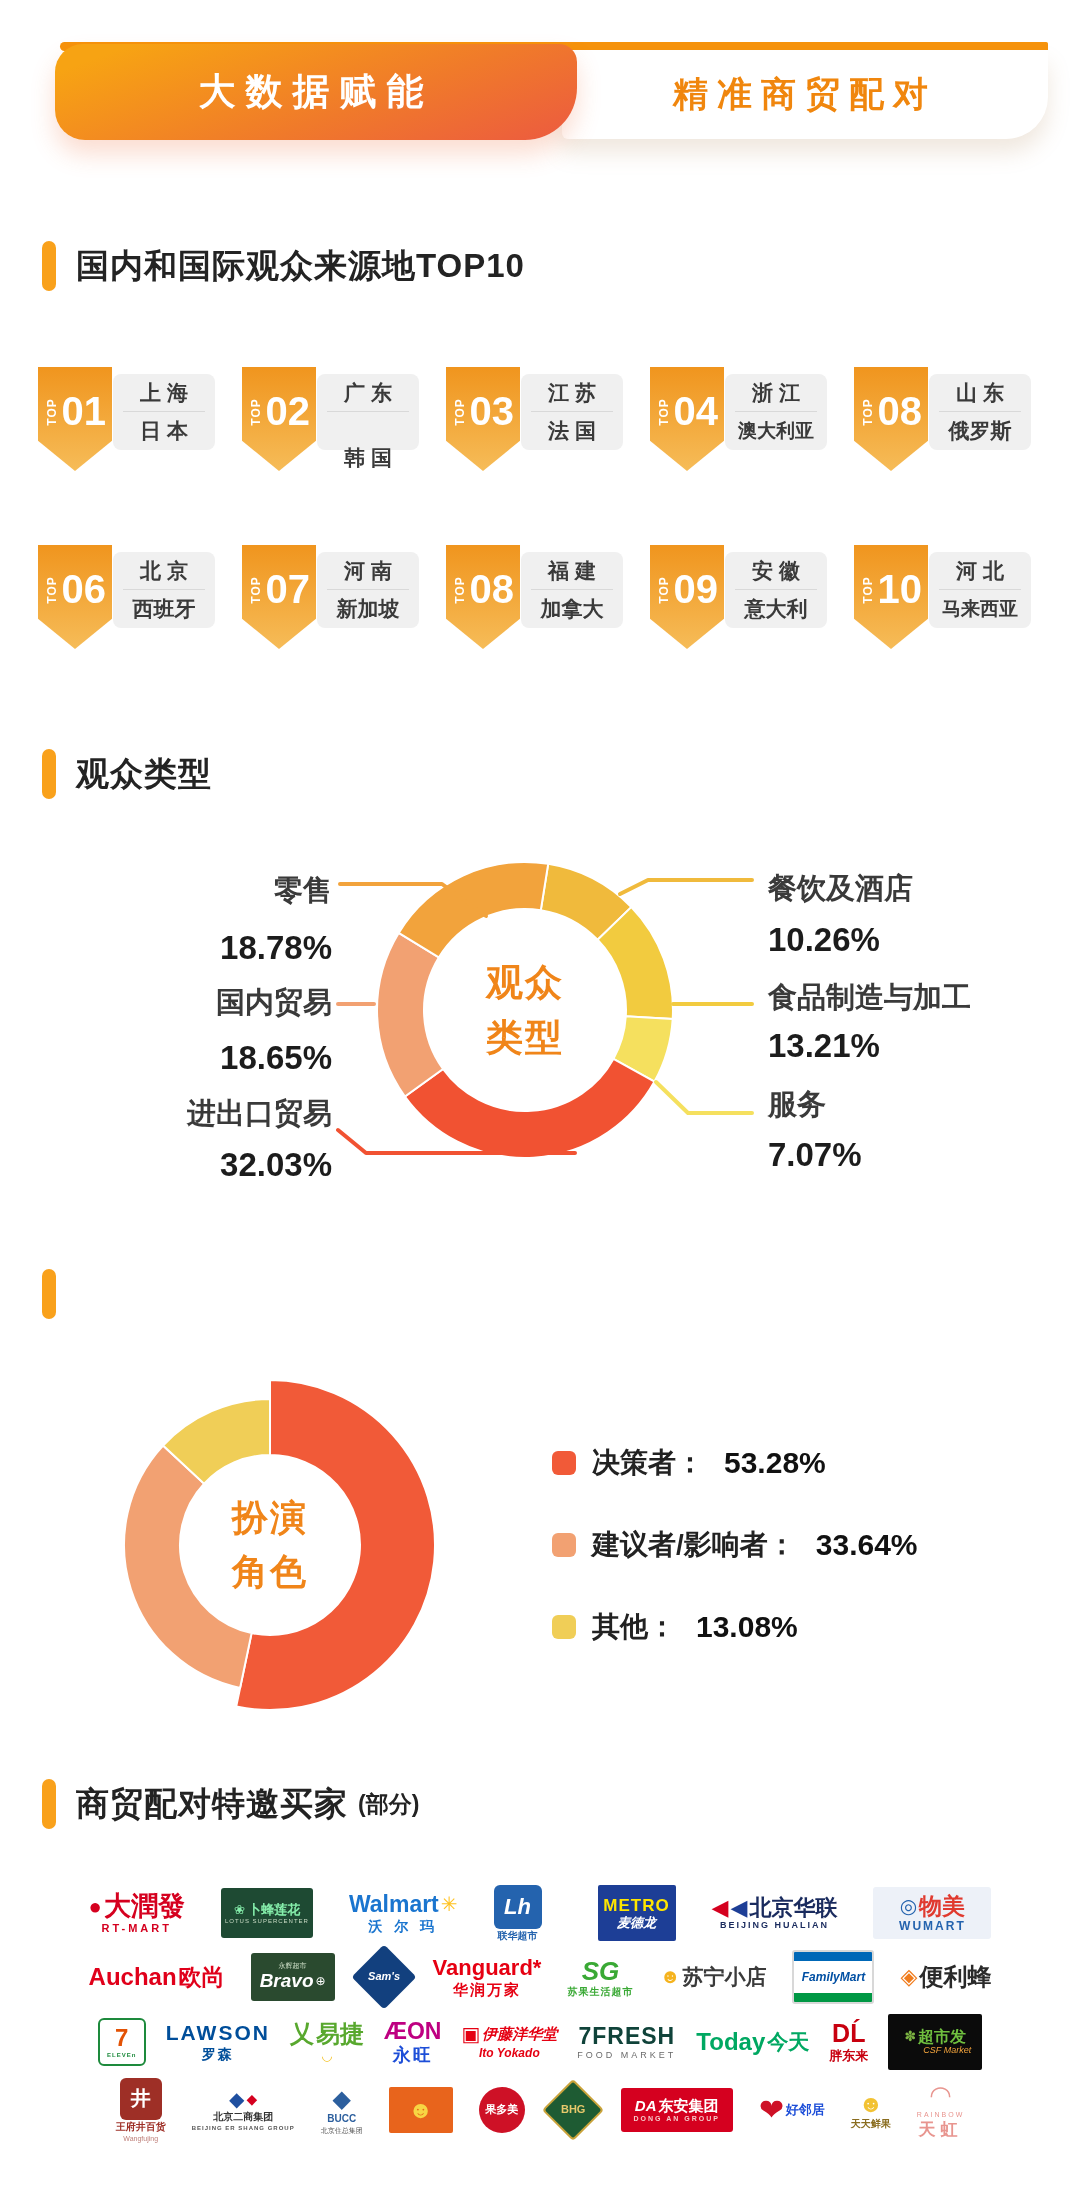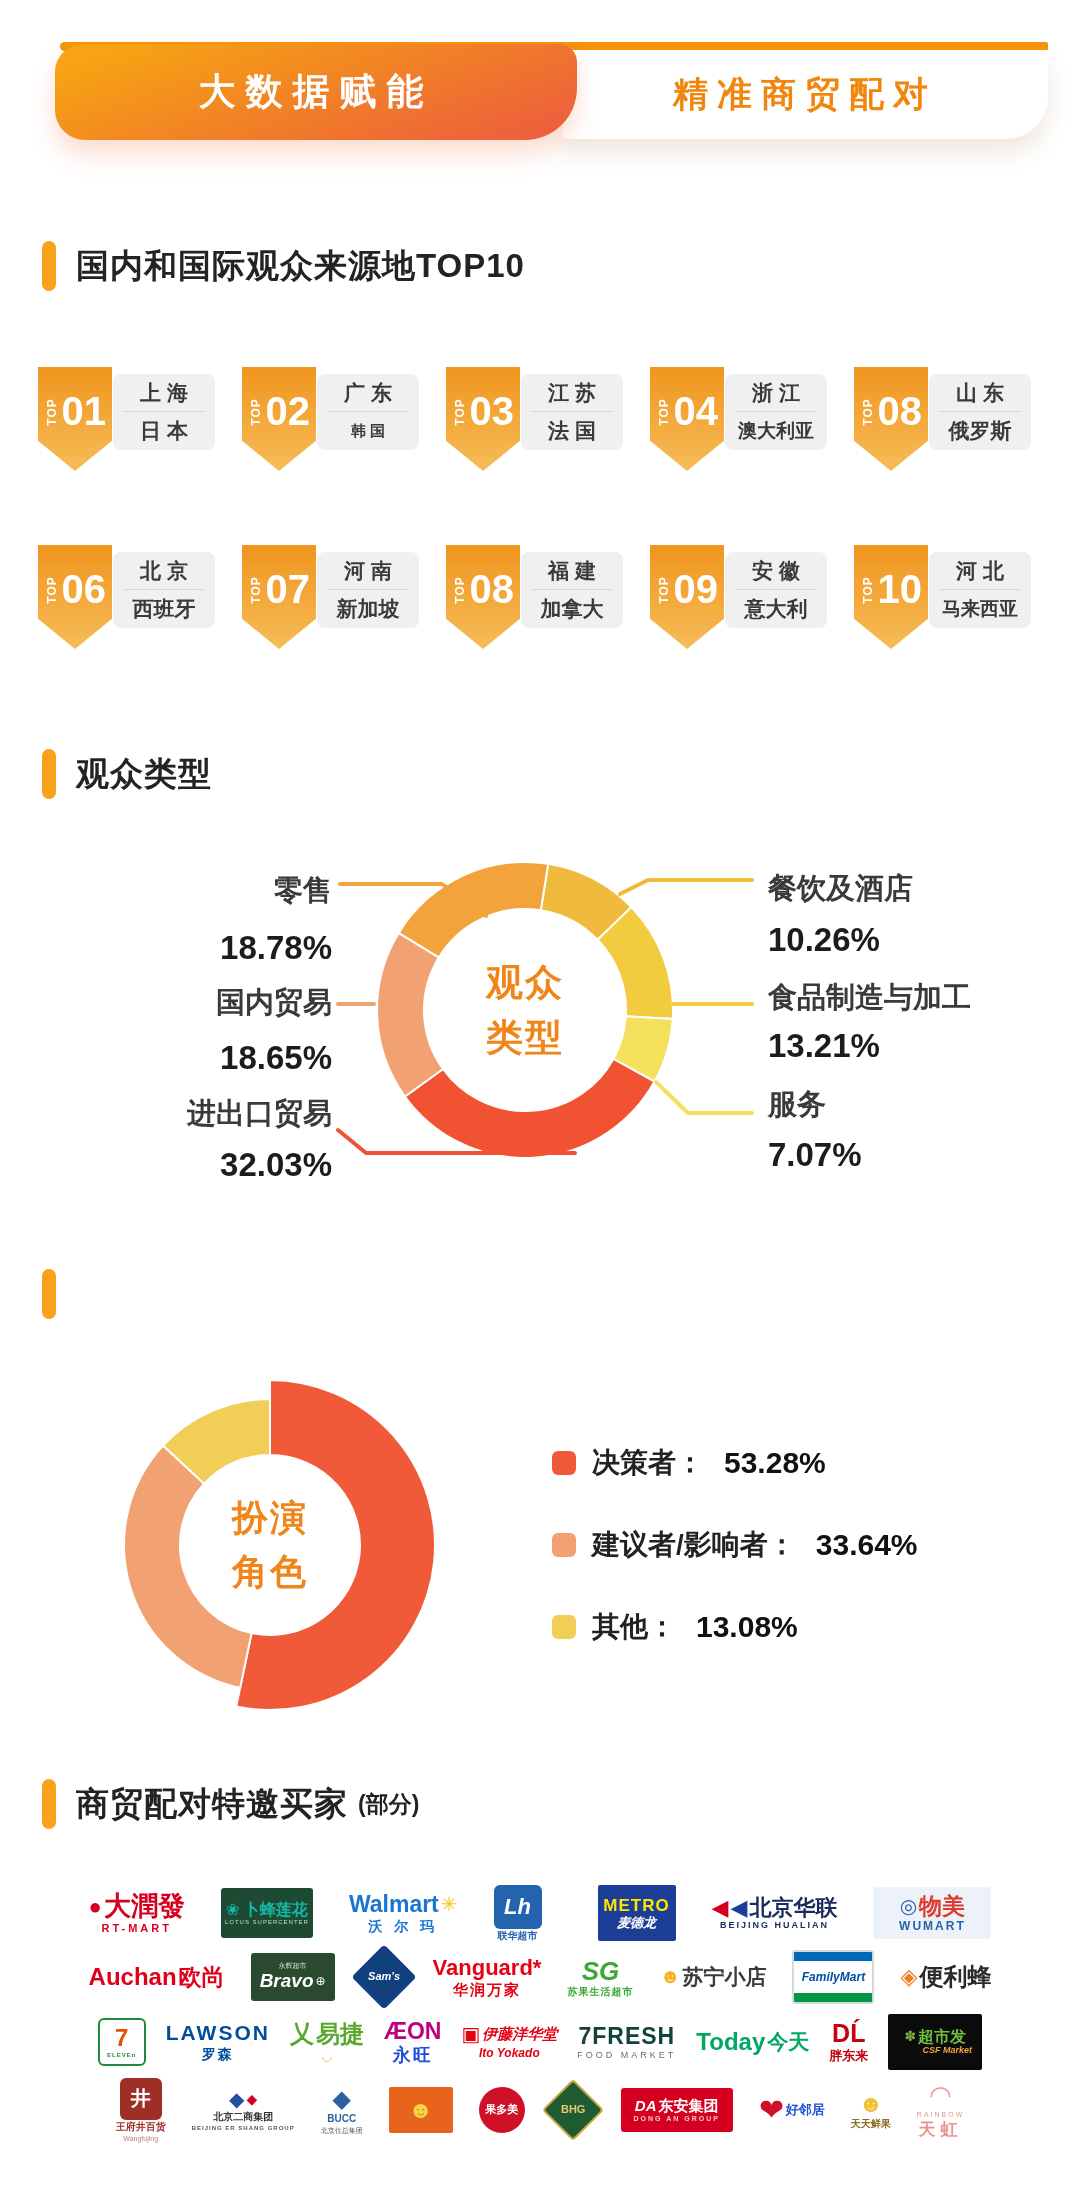--- a/index.html
+++ b/index.html
@@ -88,7 +88,7 @@
       <div class="tcard" style="left: 317px; top: 374px;">
         <div class="row" style="font-size: 21px;">广 东</div>
         <div class="div"></div>
-        <div class="row" style="font-size: 15px;">韩 国</div>
+        <div class="row" style="font-size: 21px; margin-top: 27px;">韩 国</div>
       </div>
       <div class="ribbon" style="left: 446px; top: 367px;">
         <span class="rtop">TOP</span>

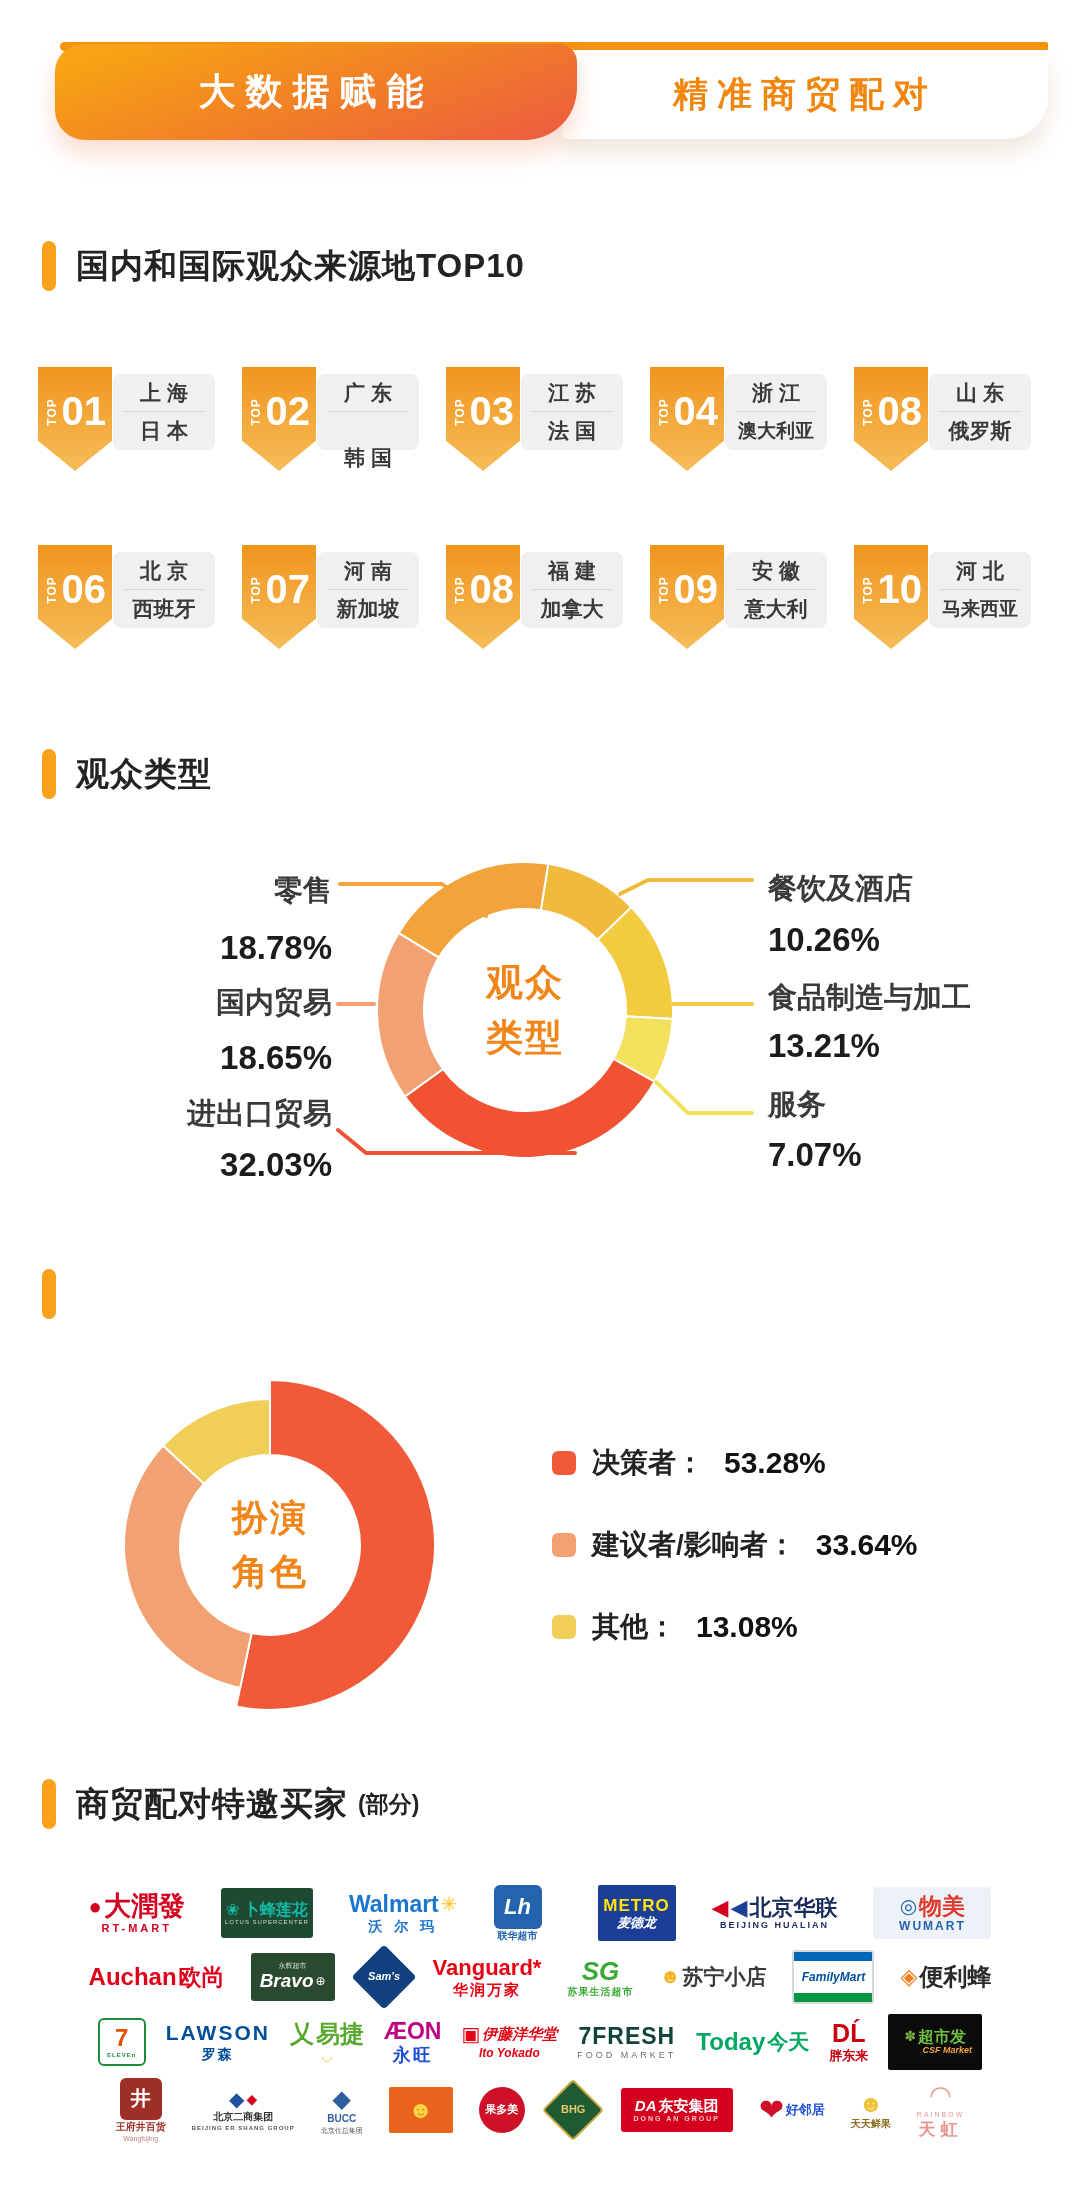--- a/index.html
+++ b/index.html
@@ -250,7 +250,7 @@
         <div class="logo">
           <div class="lbox" style="width: 92px; height: 50px; background: rgb(30, 74, 51); border-radius: 3px;">
             <div class="lline">
-              <span style="color: #14b8a6; font-size: 16px; font-weight: 700;">❀ 卜蜂莲花</span>
+              <span style="color: #86efac; font-size: 13px; font-weight: 700;">❀ 卜蜂莲花</span>
             </div>
             <div class="lline">
               <span style="color: rgb(203, 220, 198); font-size: 6px; font-weight: 400; letter-spacing: 1px;">LOTUS SUPERCENTER</span>

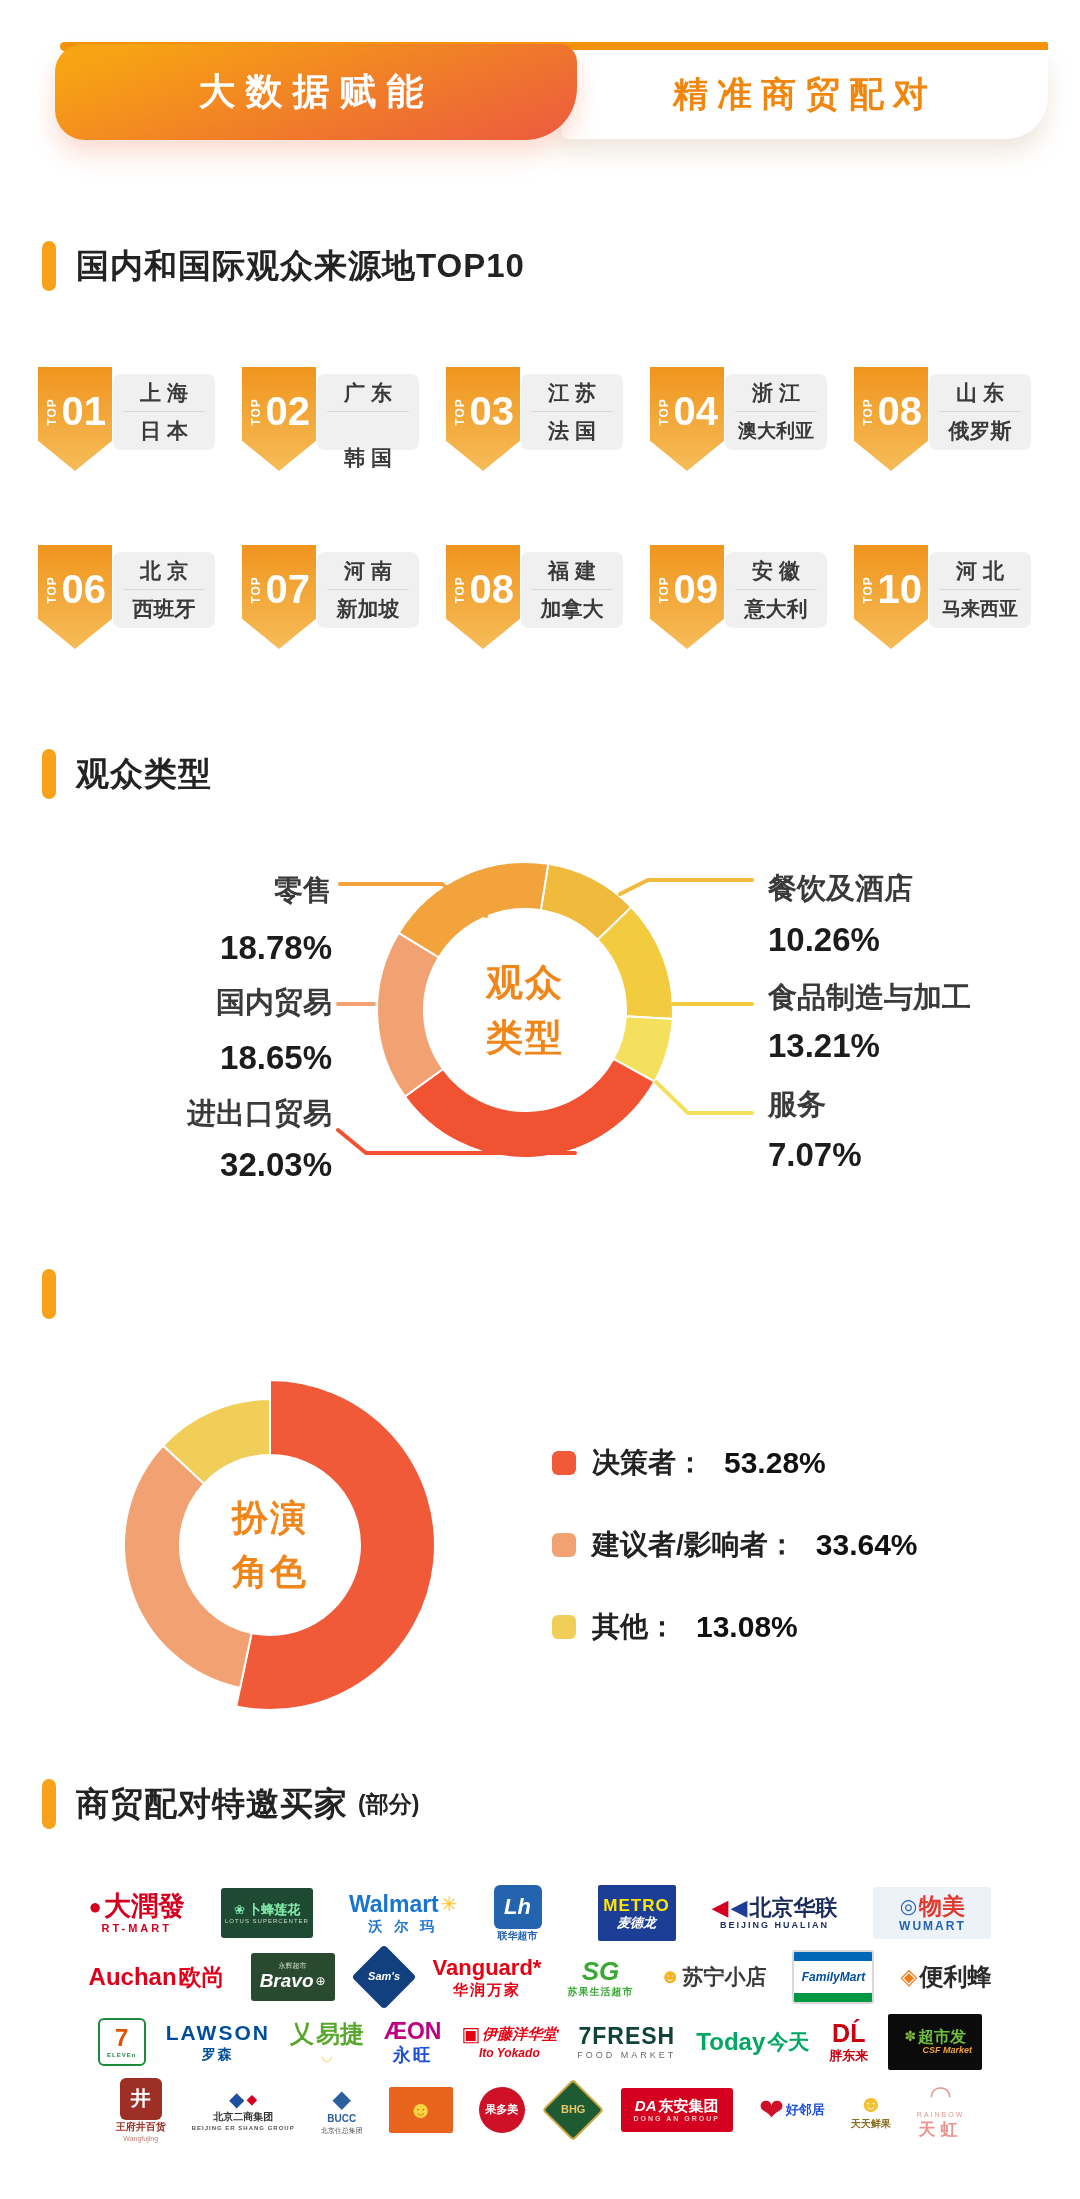--- a/index.html
+++ b/index.html
@@ -445,7 +445,7 @@
               <span style="color: rgb(111, 191, 63); font-size: 16px; font-weight: 800;">超市发</span>
             </div>
             <div class="lline">
-              <span style="color: rgb(242, 163, 60); font-size: 9px; font-weight: 700; font-style: italic; margin-left: 24px;">CSF Market</span>
+              <span style="color: rgb(242, 163, 60); font-size: 9px; font-weight: 400; font-style: italic; margin-left: 24px;">CSF Market</span>
             </div>
           </div>
         </div>

